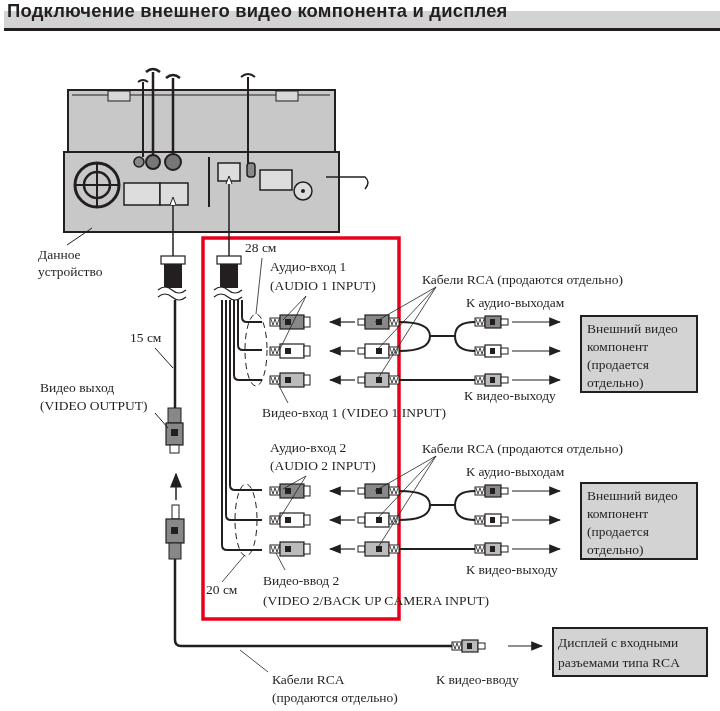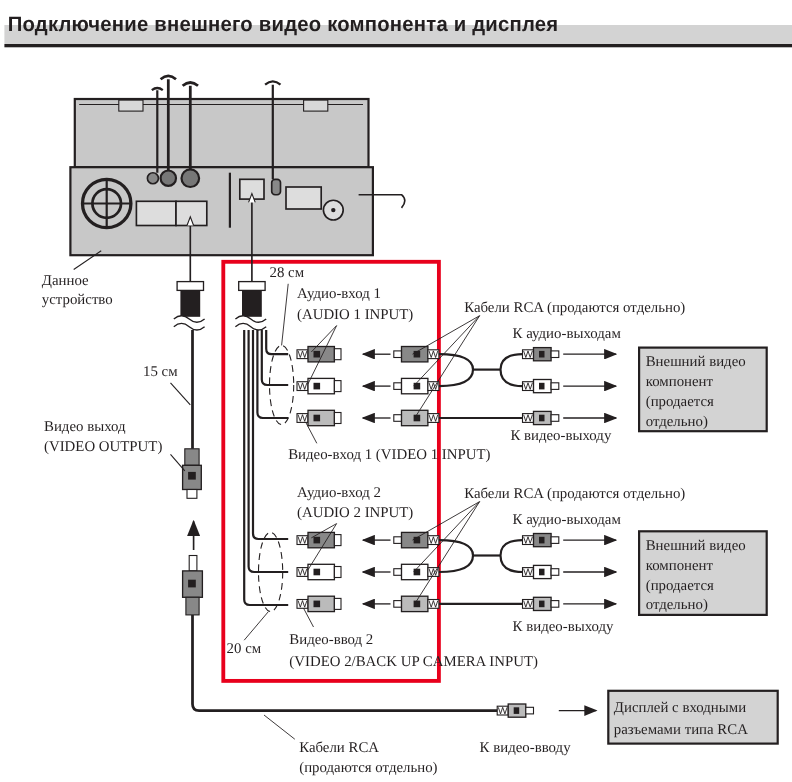--- a/index.html
+++ b/index.html
@@ -5,7 +5,7 @@
   html, body { margin:0; padding:0; background:#ffffff; }
   body { width:720px; height:711px; position:relative; overflow:hidden; }
   .title-bar {
-    position:absolute; left:4px; top:12px; width:716px; height:28px;
+    position:absolute; left:4px; top:0; width:716px; height:28px;
     background:linear-gradient(#ffffff 0, #ffffff 38%, #d3d3d3 38%, #d3d3d3 100%);
     border-bottom:3px solid #231f20;
   }

